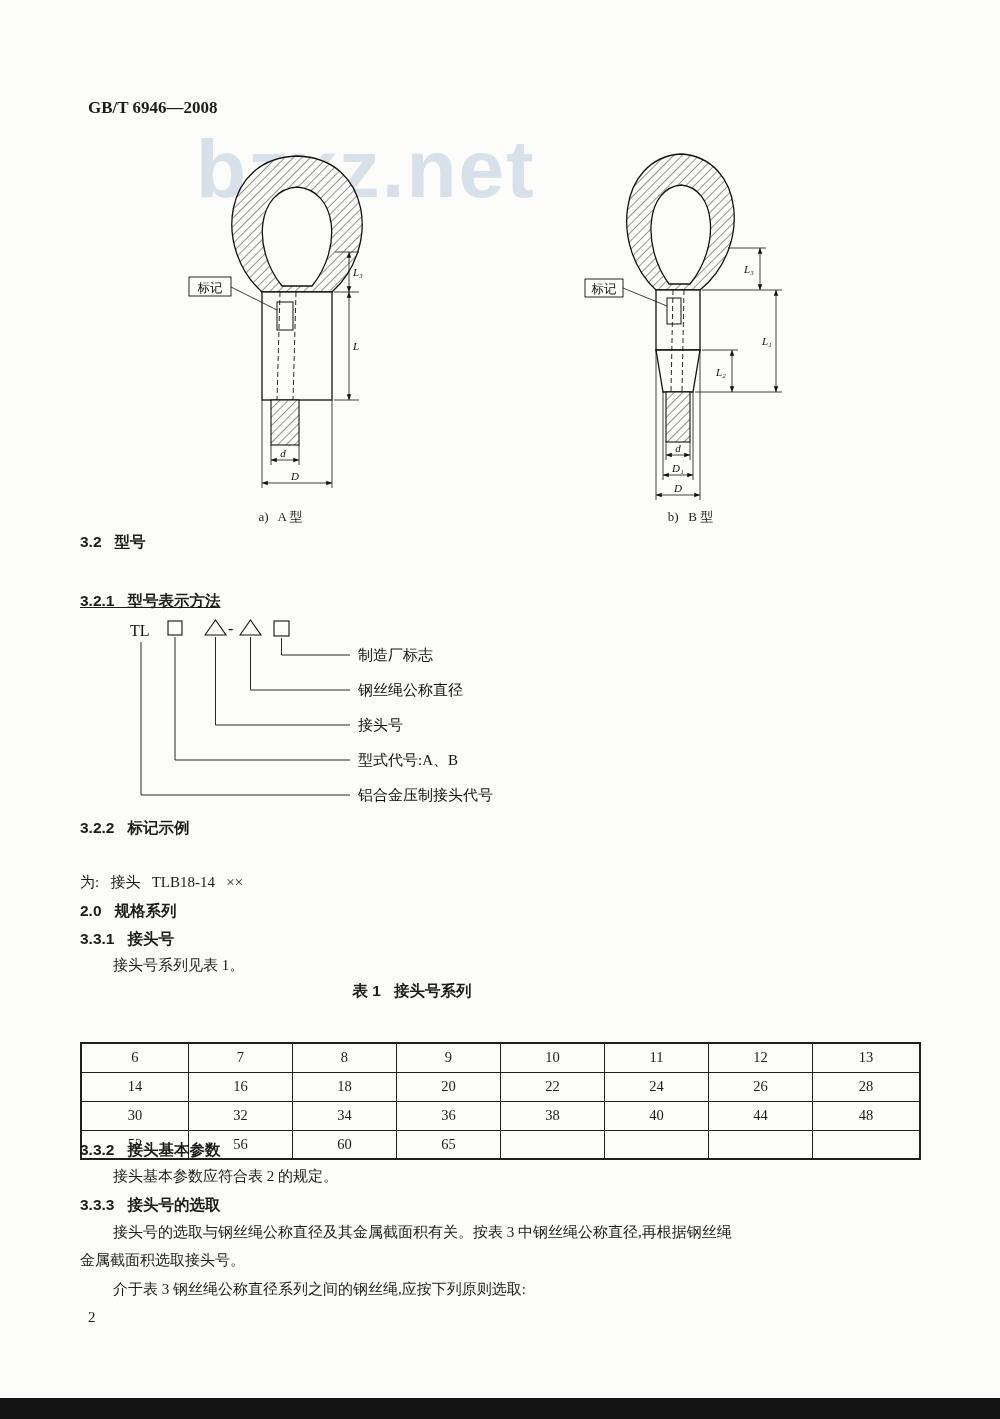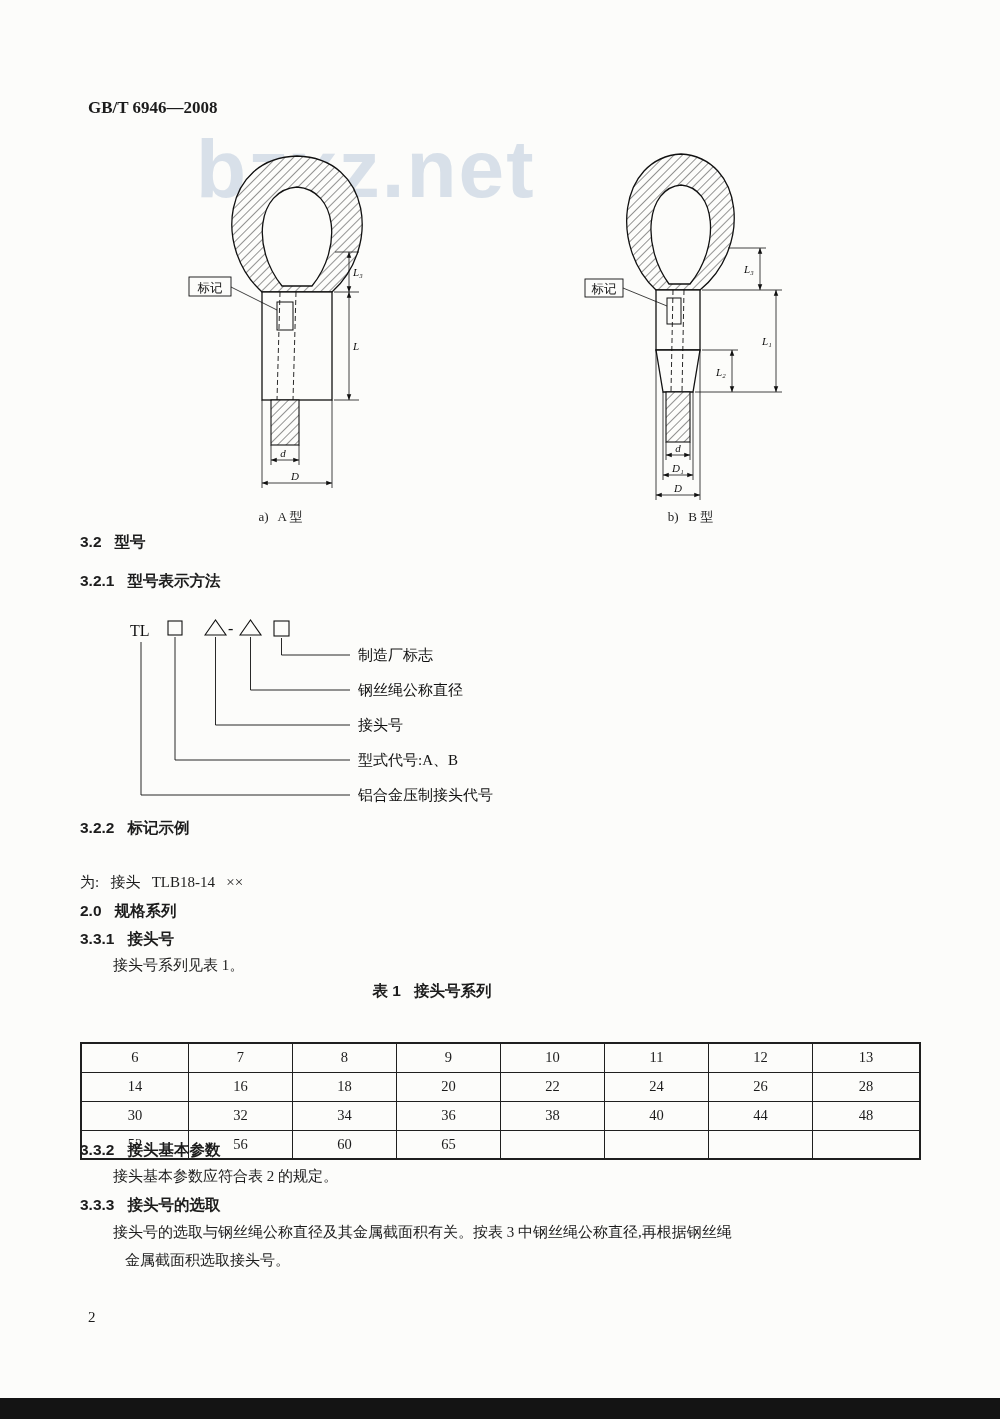--- a/index.html
+++ b/index.html
@@ -138,7 +138,7 @@
   <div class="abs figcap center" style="left:578px; top:508px; width:225px;">b)   B 型</div>
 
   <div class="abs h" style="left:80px; top:532px;">3.2   型号</div>
-  <div class="abs h" style="left:80px; top:571px;">3.2.1   型号表示方法</div>
+  <div class="abs h" style="left:80px; top:591px;text-decoration:underline;">3.2.1   型号表示方法</div>
 
   <svg class="abs" style="left:122px; top:612px;" width="540" height="200" viewBox="0 0 540 200">
     <g font-size="16" fill="#111">

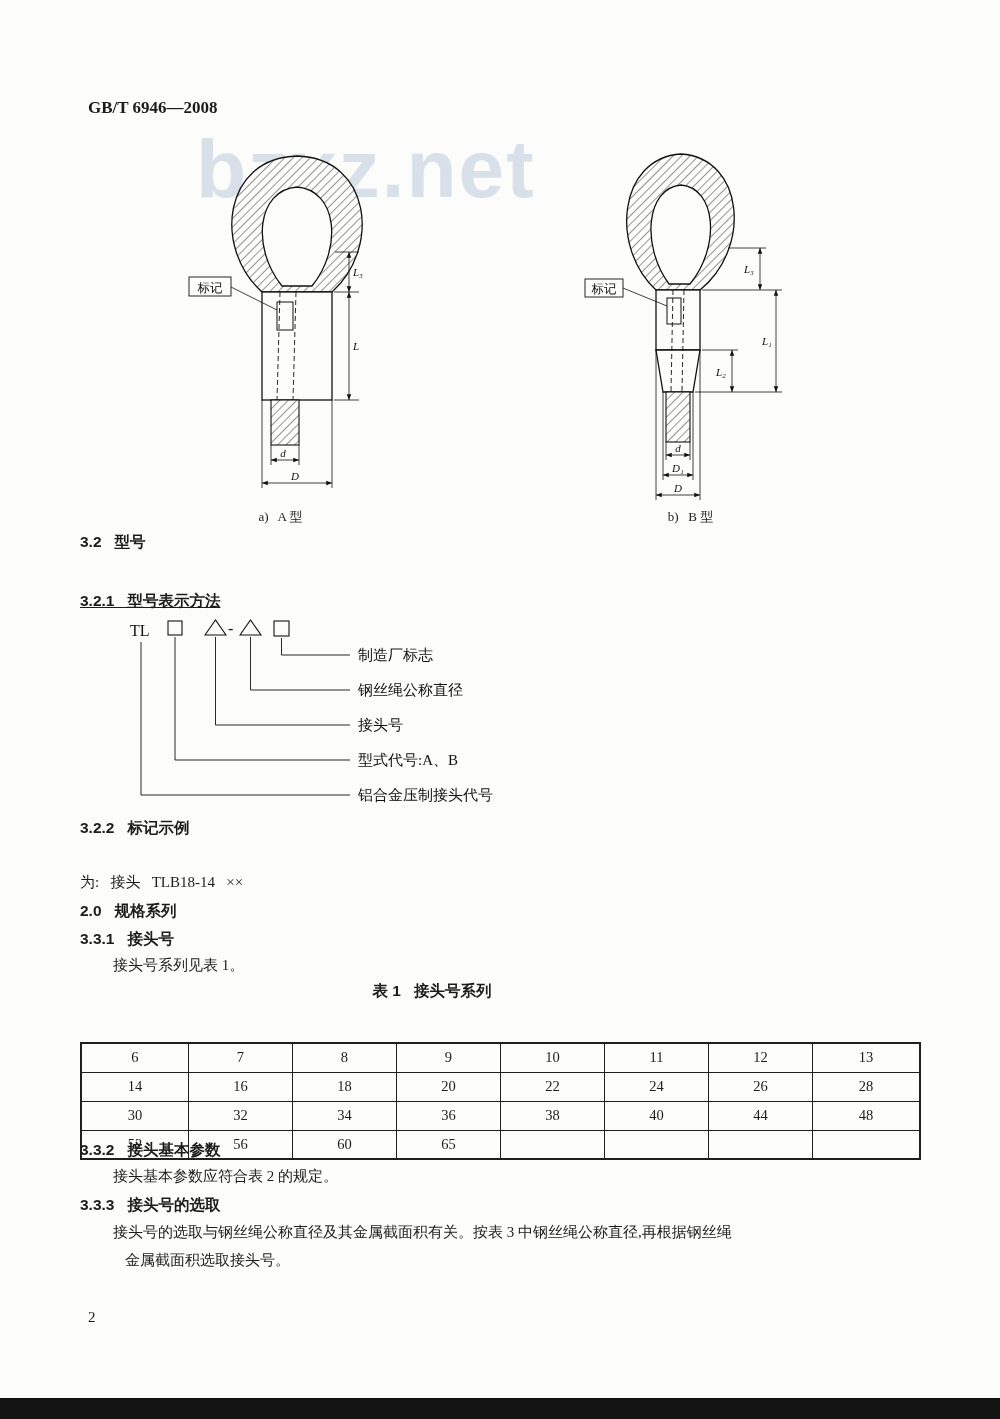--- a/index.html
+++ b/index.html
@@ -174,7 +174,7 @@
   <div class="abs h" style="left:80px; top:929px;">3.3.1   接头号</div>
   <div class="abs t" style="left:113px; top:956px;">接头号系列见表 1。</div>
 
-  <div class="abs h center" style="left:0; top:981px; width:824px;margin-left:20px;">表 1   接头号系列</div>
+  <div class="abs h center" style="left:0; top:981px; width:824px;">表 1   接头号系列</div>
   <div class="abs" style="left:80px; top:1006px; width:841px;">
     <table class="t1" id="t1"><tbody><tr><td>6</td><td>7</td><td>8</td><td>9</td><td>10</td><td>11</td><td>12</td><td>13</td></tr><tr><td>14</td><td>16</td><td>18</td><td>20</td><td>22</td><td>24</td><td>26</td><td>28</td></tr><tr><td>30</td><td>32</td><td>34</td><td>36</td><td>38</td><td>40</td><td>44</td><td>48</td></tr><tr><td>52</td><td>56</td><td>60</td><td>65</td><td></td><td></td><td></td><td></td></tr></tbody></table>
   </div>

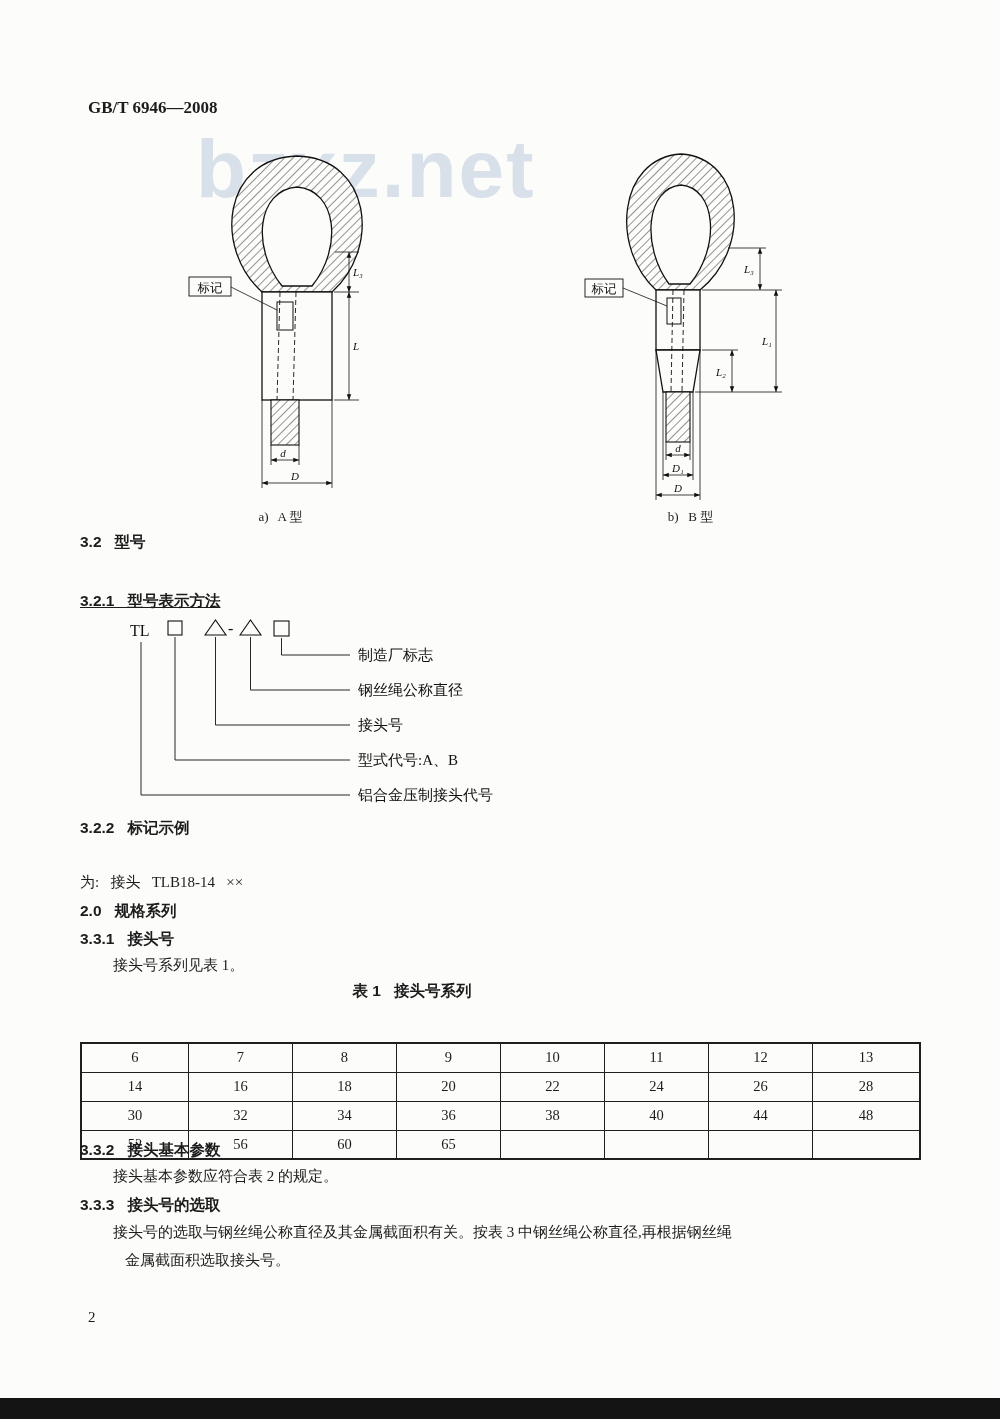--- a/index.html
+++ b/index.html
@@ -183,7 +183,7 @@
   <div class="abs t" style="left:113px; top:1167px;">接头基本参数应符合表 2 的规定。</div>
   <div class="abs h" style="left:80px; top:1195px;">3.3.3   接头号的选取</div>
   <div class="abs t" style="left:113px; top:1223px;">接头号的选取与钢丝绳公称直径及其金属截面积有关。按表 3 中钢丝绳公称直径,再根据钢丝绳</div>
-  <div class="abs t" style="left:80px; top:1251px;margin-left:45px;">金属截面积选取接头号。</div>
+  <div class="abs t" style="left:80px; top:1251px;">金属截面积选取接头号。</div>
 
   <div class="abs t" style="left:88px; top:1308px;">2</div>
 

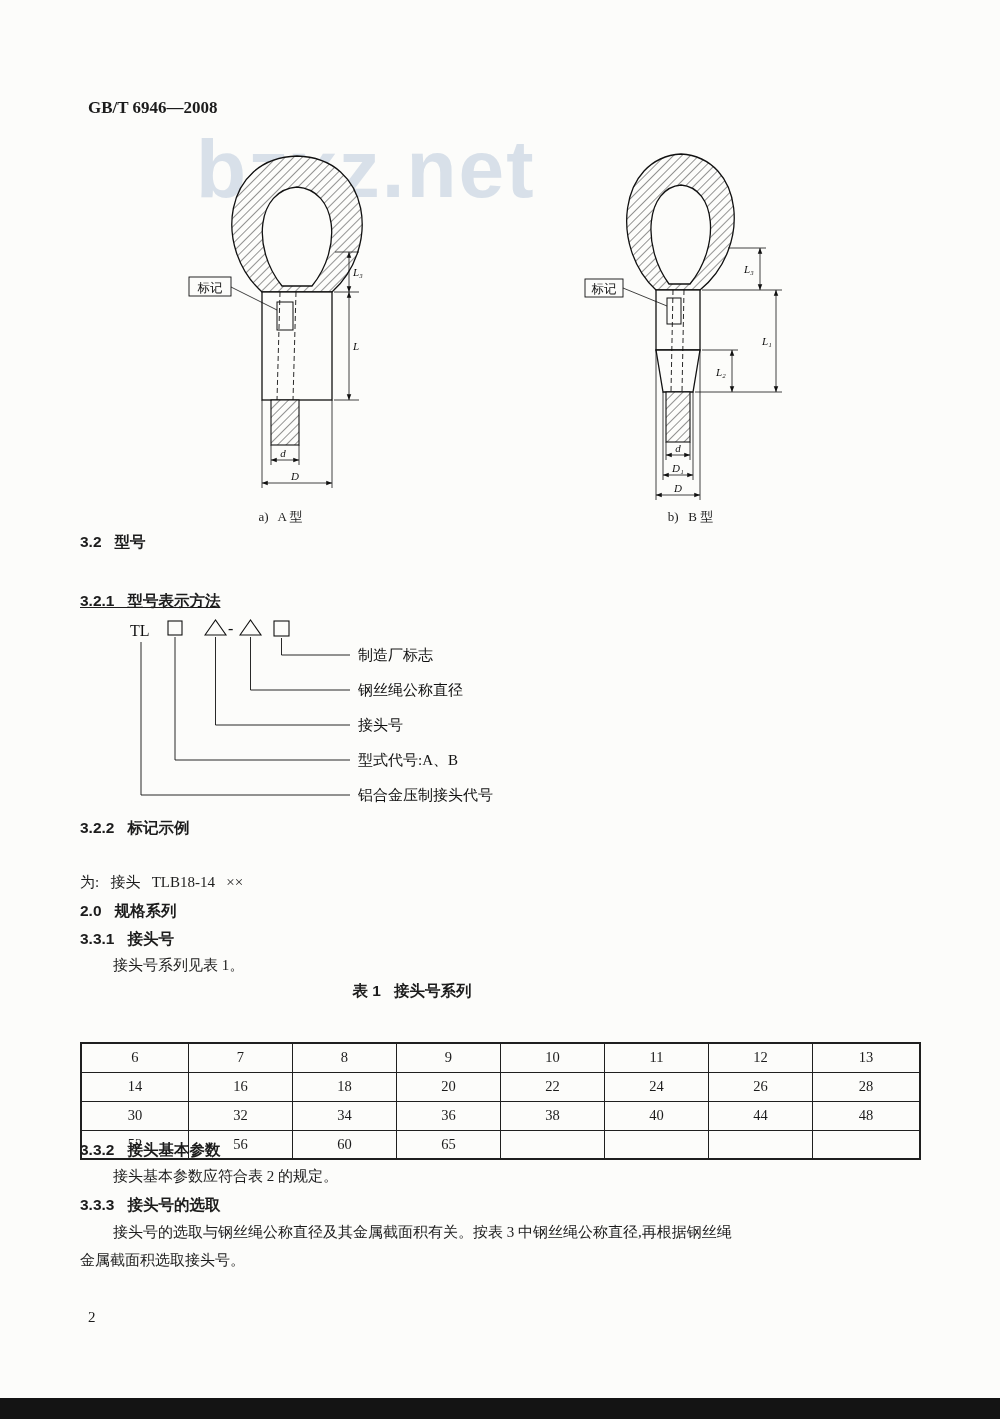--- a/index.html
+++ b/index.html
@@ -184,6 +184,7 @@
   <div class="abs h" style="left:80px; top:1195px;">3.3.3   接头号的选取</div>
   <div class="abs t" style="left:113px; top:1223px;">接头号的选取与钢丝绳公称直径及其金属截面积有关。按表 3 中钢丝绳公称直径,再根据钢丝绳</div>
   <div class="abs t" style="left:80px; top:1251px;">金属截面积选取接头号。</div>
+  <div class="abs t" style="left:113px; top:1280px;">介于表 3 钢丝绳公称直径系列之间的钢丝绳,应按下列原则选取:</div>
 
   <div class="abs t" style="left:88px; top:1308px;">2</div>
 

